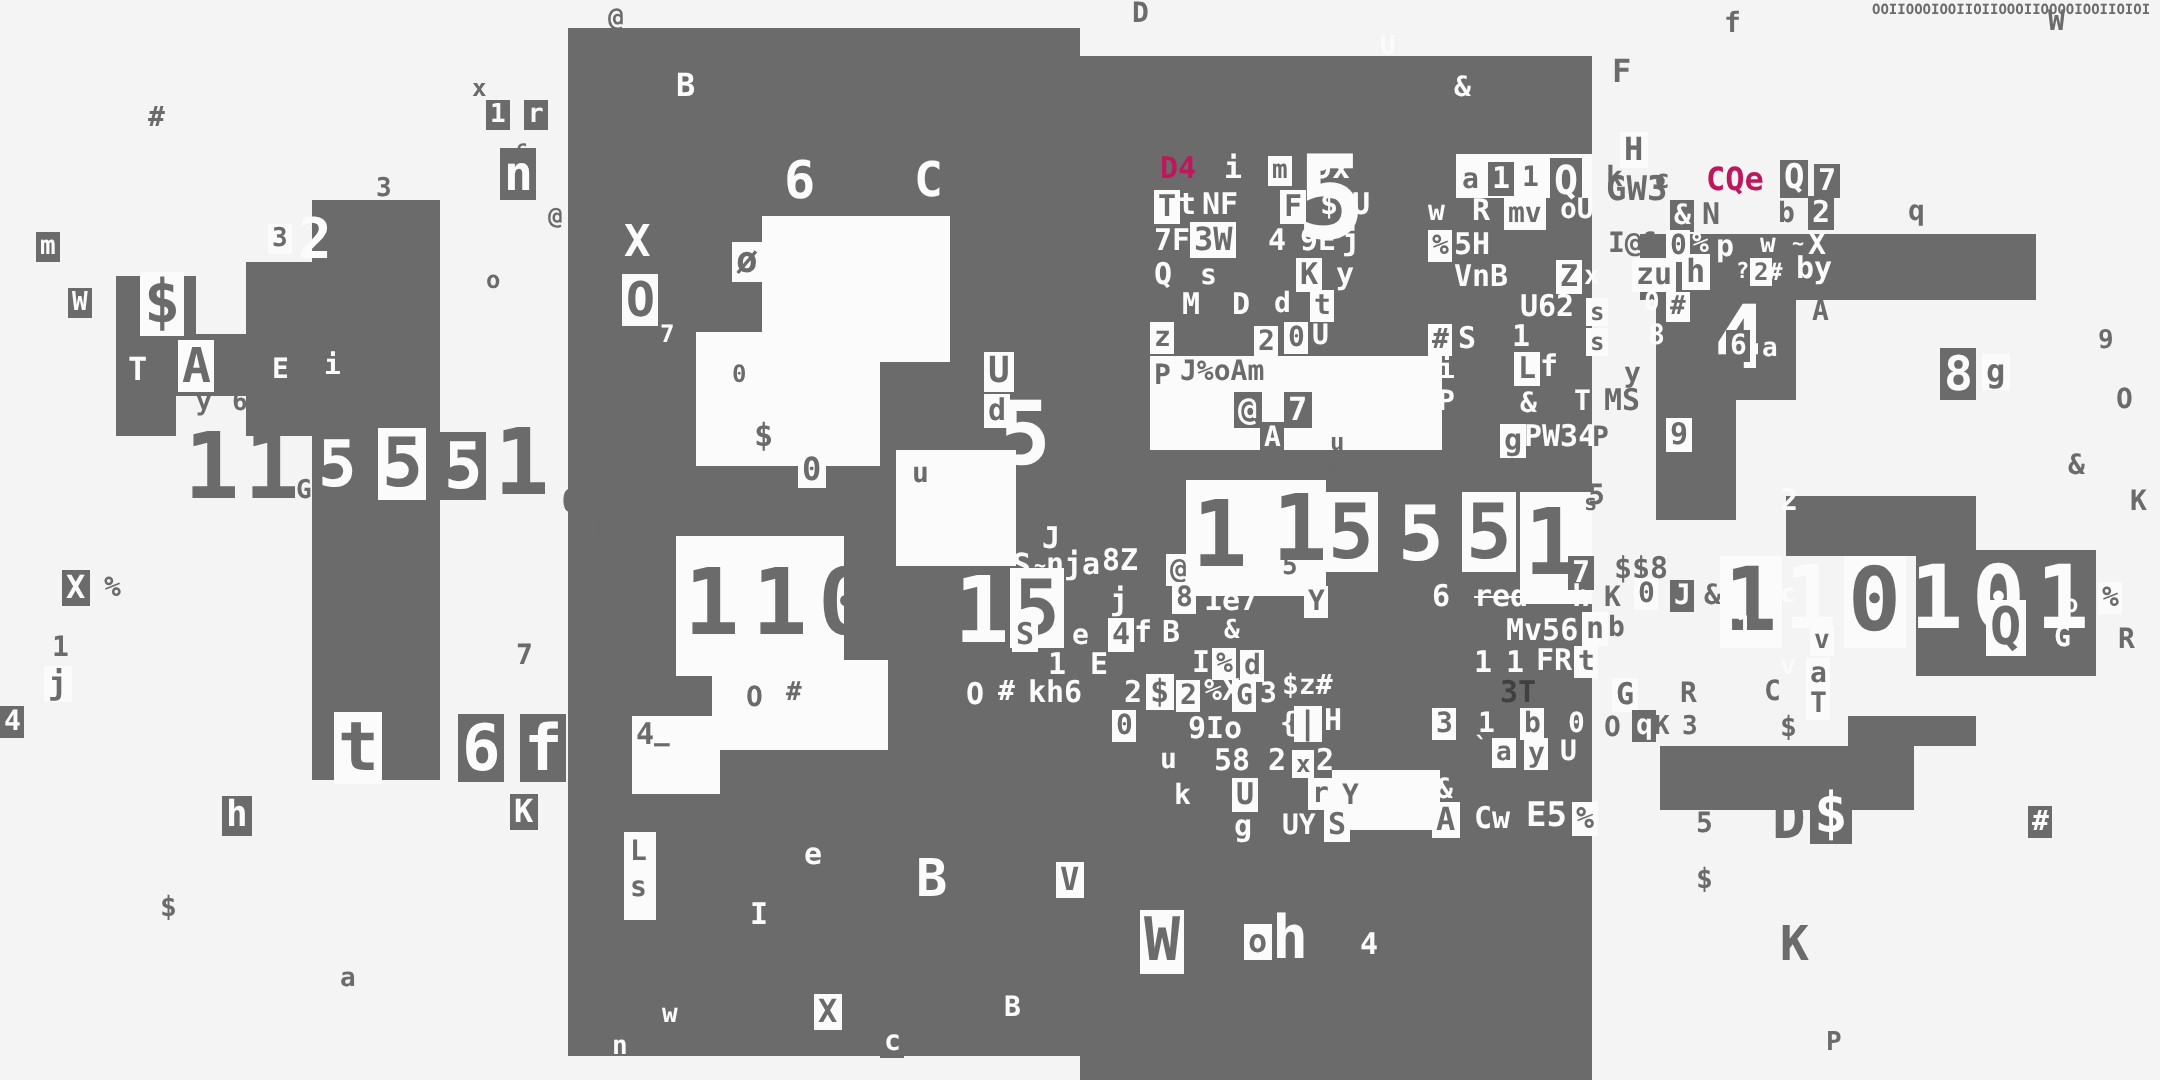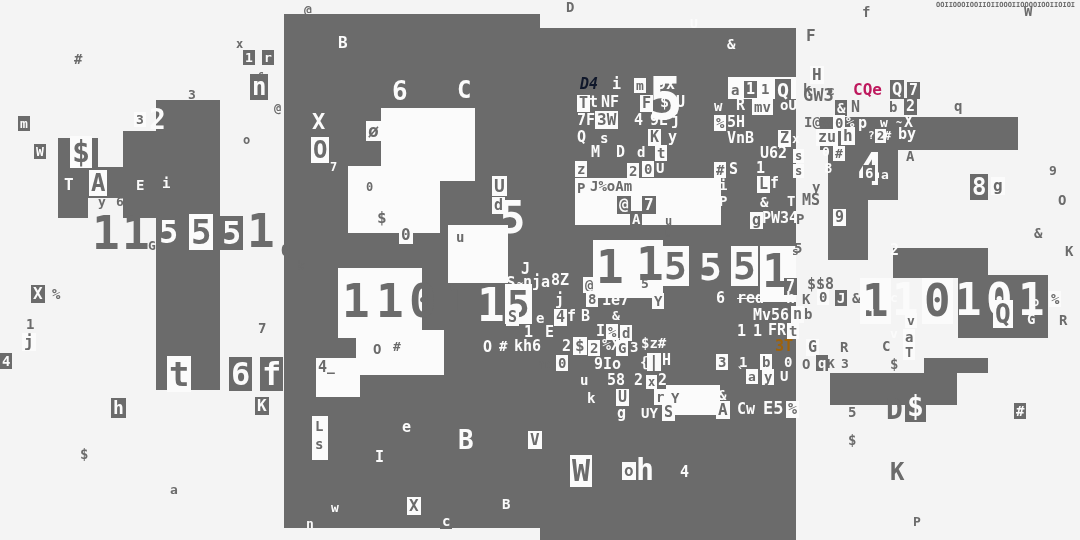--- a/index.html
+++ b/index.html
@@ -117,7 +117,7 @@
     <span class="gl" style="left: 862px; top: 5px; font-size: 14px; color: rgb(107, 107, 107);">f</span>
     <span class="gl" style="left: 936px; top: 2px; font-size: 7px; color: rgb(107, 107, 107);">OOIIOOOIOOIIOIIOOOIIOOOOIOOIIOIOI</span>
     <span class="gl" style="left: 1024px; top: 4px; font-size: 14px; color: rgb(107, 107, 107);">W</span>
-    <span class="gl" style="left: 580px; top: 77px; font-size: 15px; color: #0f172a; font-style: italic;">D4</span>
+    <span class="gl" style="left: 580px; top: 77px; font-size: 15px; color: #be185d;">D4</span>
     <span class="gl" style="left: 612px; top: 77px; font-size: 15px; color: rgb(251, 251, 251);">i</span>
     <span class="gl boxed" style="left: 634px; top: 78px; font-size: 13px; color: rgb(107, 107, 107); background: rgb(251, 251, 251);">m</span>
     <span class="gl" style="left: 646px; top: 77px; font-size: 15px; color: rgb(251, 251, 251); margin-left: 11px;">9x</span>

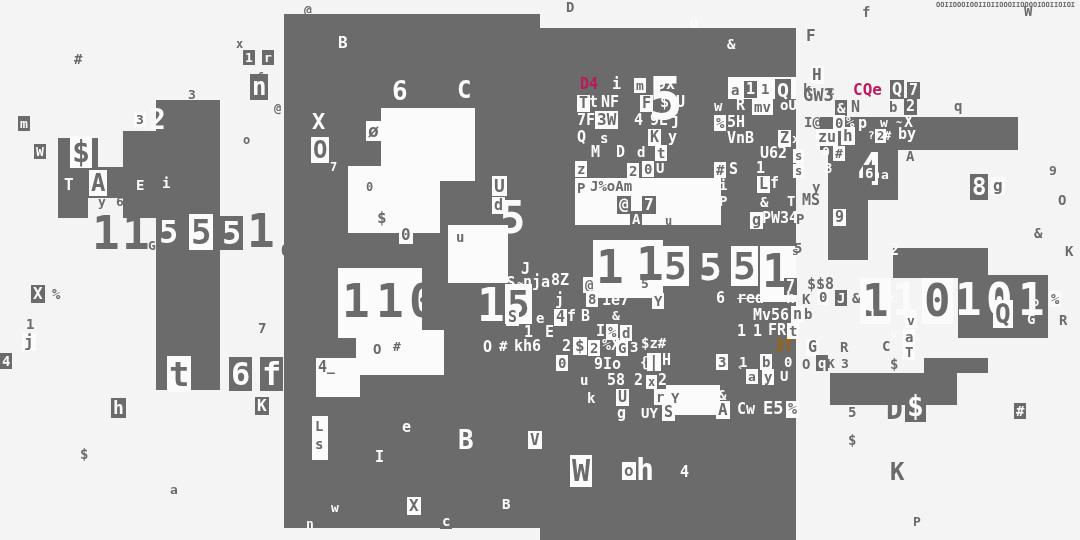--- a/index.html
+++ b/index.html
@@ -288,7 +288,7 @@
     <span class="gl" style="left: 753px; top: 324px; font-size: 15px; color: rgb(251, 251, 251);">1</span>
     <span class="gl" style="left: 768px; top: 323px; font-size: 15px; color: rgb(251, 251, 251);">FR</span>
     <span class="gl boxed" style="left: 787px; top: 323px; font-size: 14px; color: rgb(107, 107, 107); background: rgb(251, 251, 251);">t</span>
-    <span class="gl" style="left: 775px; top: 339px; font-size: 15px; color: #a16207;">3T</span>
+    <span class="gl" style="left: 750px; top: 339px; font-size: 15px; color: #404040;">3T</span>
     <span class="gl boxed" style="left: 806px; top: 339px; font-size: 15px; color: rgb(107, 107, 107); background: rgb(251, 251, 251);">G</span>
     <span class="gl" style="left: 840px; top: 340px; font-size: 14px; color: rgb(107, 107, 107);">R</span>
     <span class="gl" style="left: 882px; top: 339px; font-size: 14px; color: rgb(107, 107, 107);">C</span>

